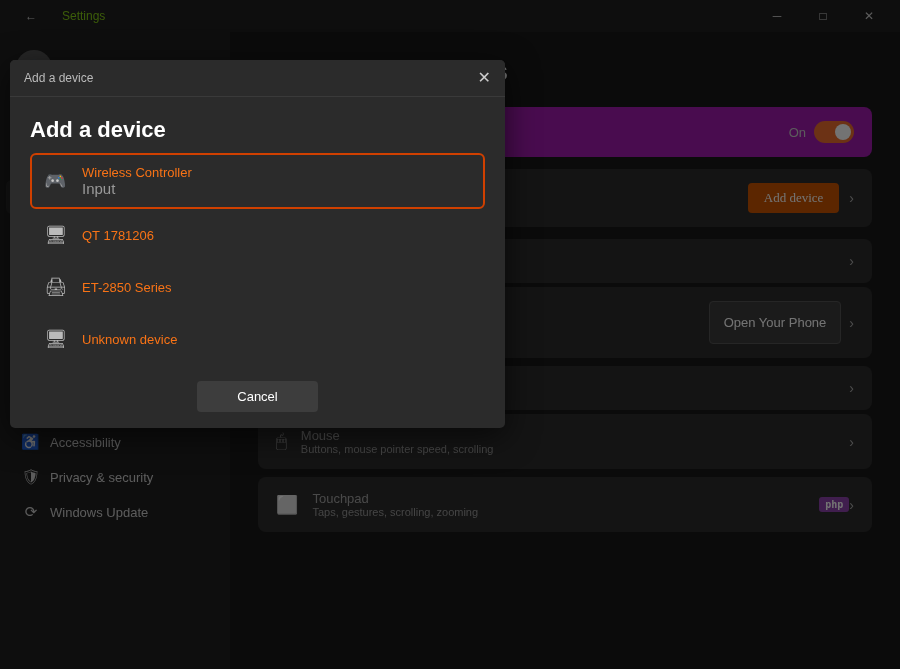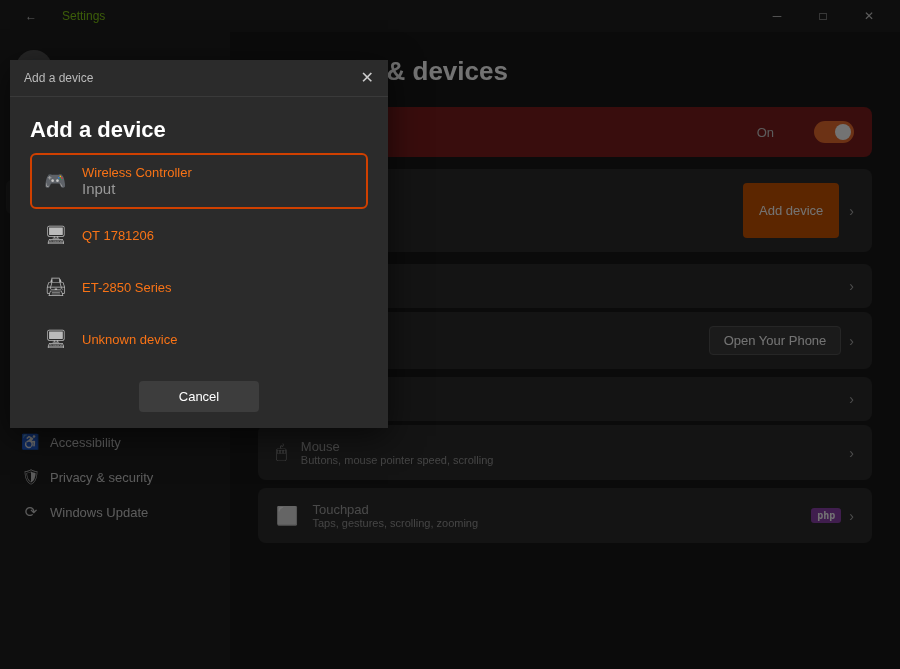--- a/index.html
+++ b/index.html
@@ -251,8 +251,8 @@
     }
     .modal {
       background: #2b2b2b;
-      border-radius: 0;
-      width: 378px;
+      border-radius: 5px;
+      width: 495px;
       overflow: hidden;
       box-shadow: 0 8px 32px rgba(0,0,0,0.6);
     }

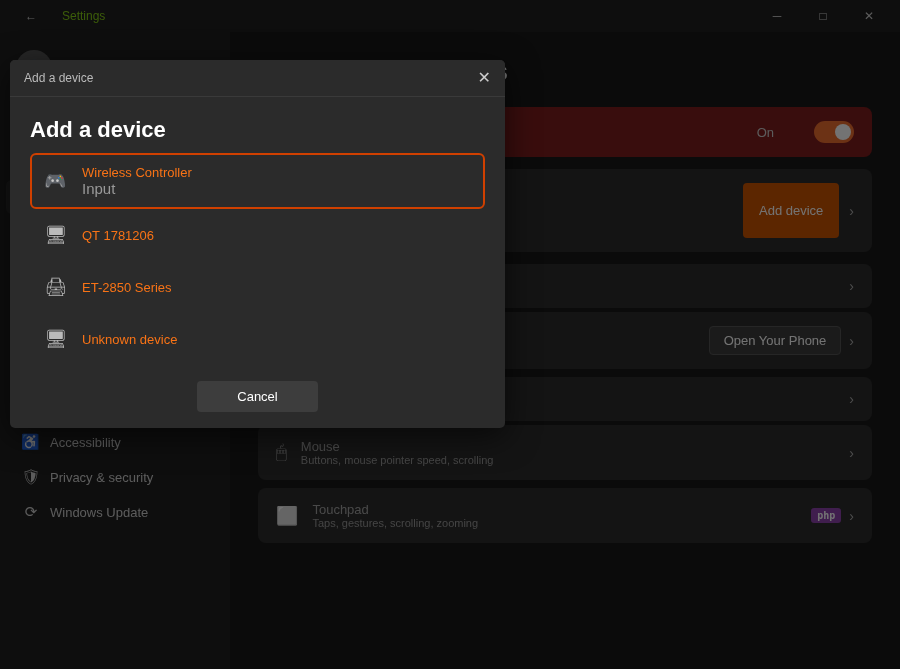--- a/index.html
+++ b/index.html
@@ -173,14 +173,13 @@
 
     
     .bt-card {
-      background: #7f1d1d;
+      background: #a21caf;
       border-radius: 8px;
       padding: 14px 18px;
       display: flex;
       align-items: center;
       justify-content: flex-end;
       margin-bottom: 12px;
-      gap: 32px;
     }
     .bt-label { color: #ccc; font-size: 13px; margin-right: 8px; }
     .toggle {

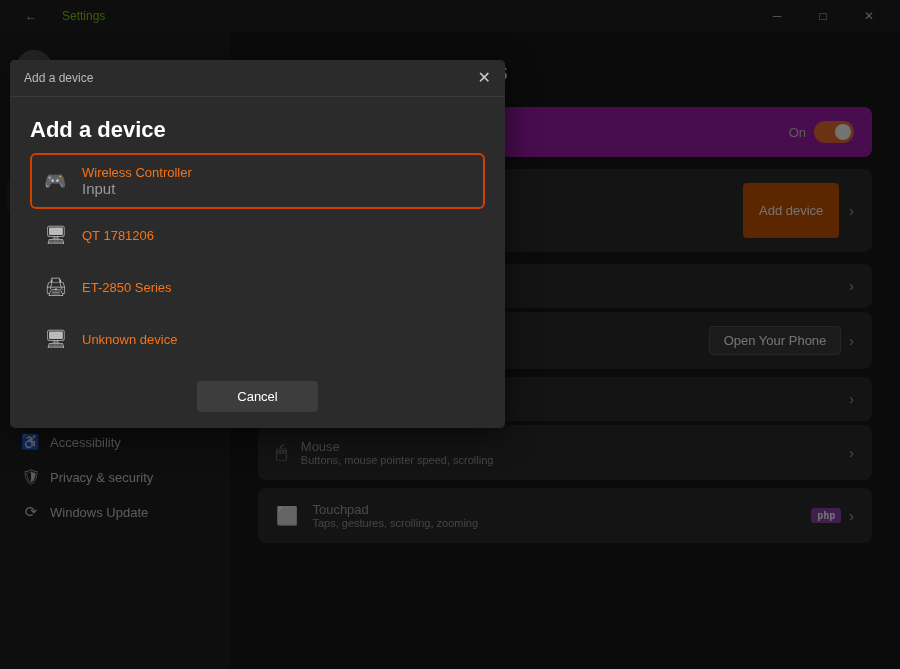--- a/index.html
+++ b/index.html
@@ -217,11 +217,12 @@
       background: #cc5500;
       border: none;
       color: #fff;
-      padding: 20px 16px;
+      padding: 7px 16px;
       border-radius: 4px;
       font-size: 13px;
       cursor: pointer;
       margin-right: 10px;
+      font-family: Liberation Serif, serif;
     }
     .chevron { color: #aaa; font-size: 14px; }
 

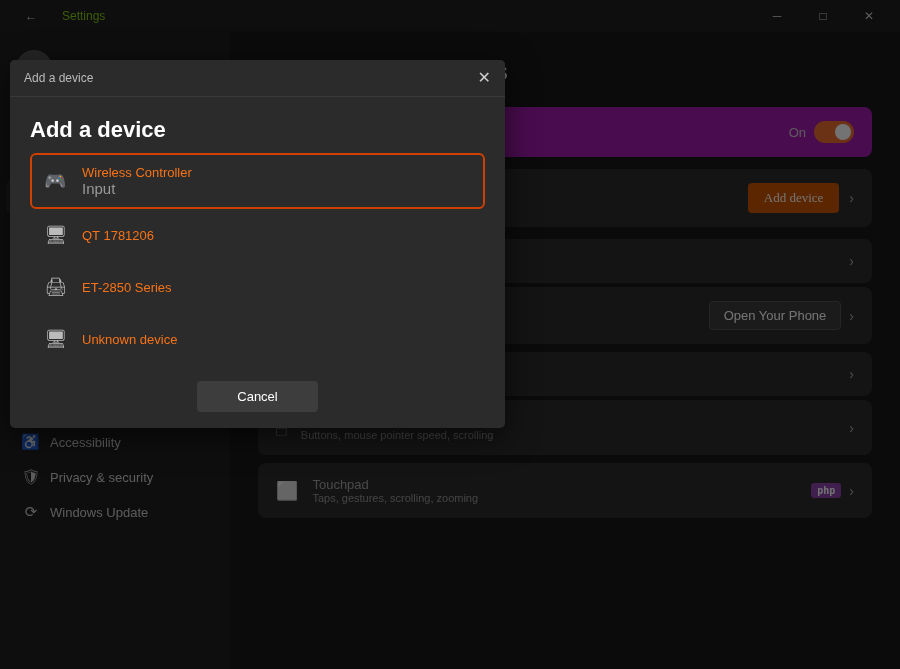--- a/index.html
+++ b/index.html
@@ -371,7 +371,7 @@
       background: #3d3d3d;
       border: 1px solid #555;
       color: #fff;
-      padding: 6px 14px;
+      padding: 13px 14px;
       border-radius: 4px;
       font-size: 13px;
       cursor: pointer;

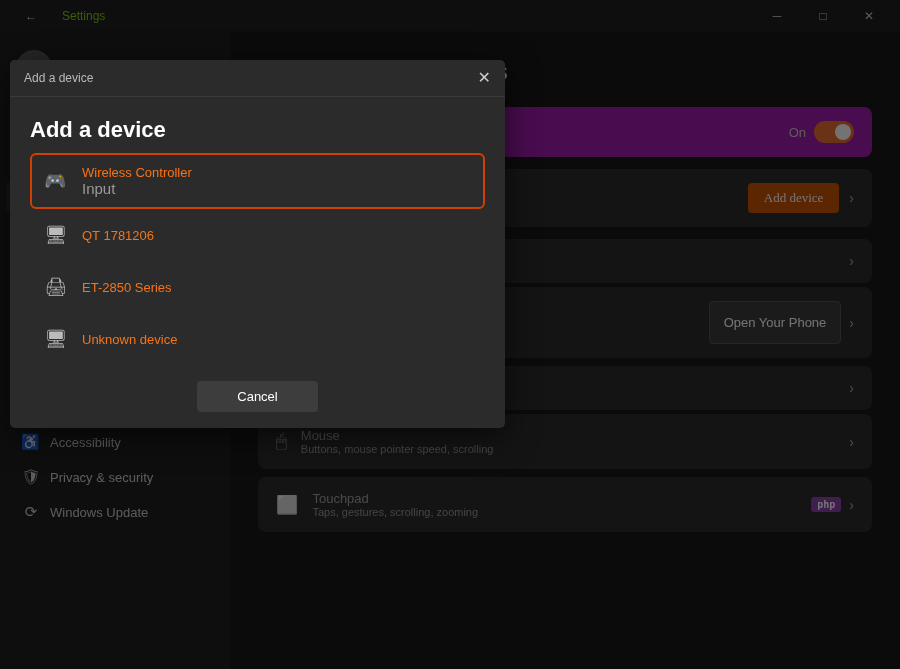--- a/index.html
+++ b/index.html
@@ -507,7 +507,7 @@
         <div class="bottom-card-sub">Taps, gestures, scrolling, zooming</div>
       </div>
     </div>
-    <div style="display:flex;align-items:center;gap:8px;">
+    <div style="display:flex;align-items:center;">
       <span class="php-badge">php</span>
       <span class="chevron">›</span>
     </div>

